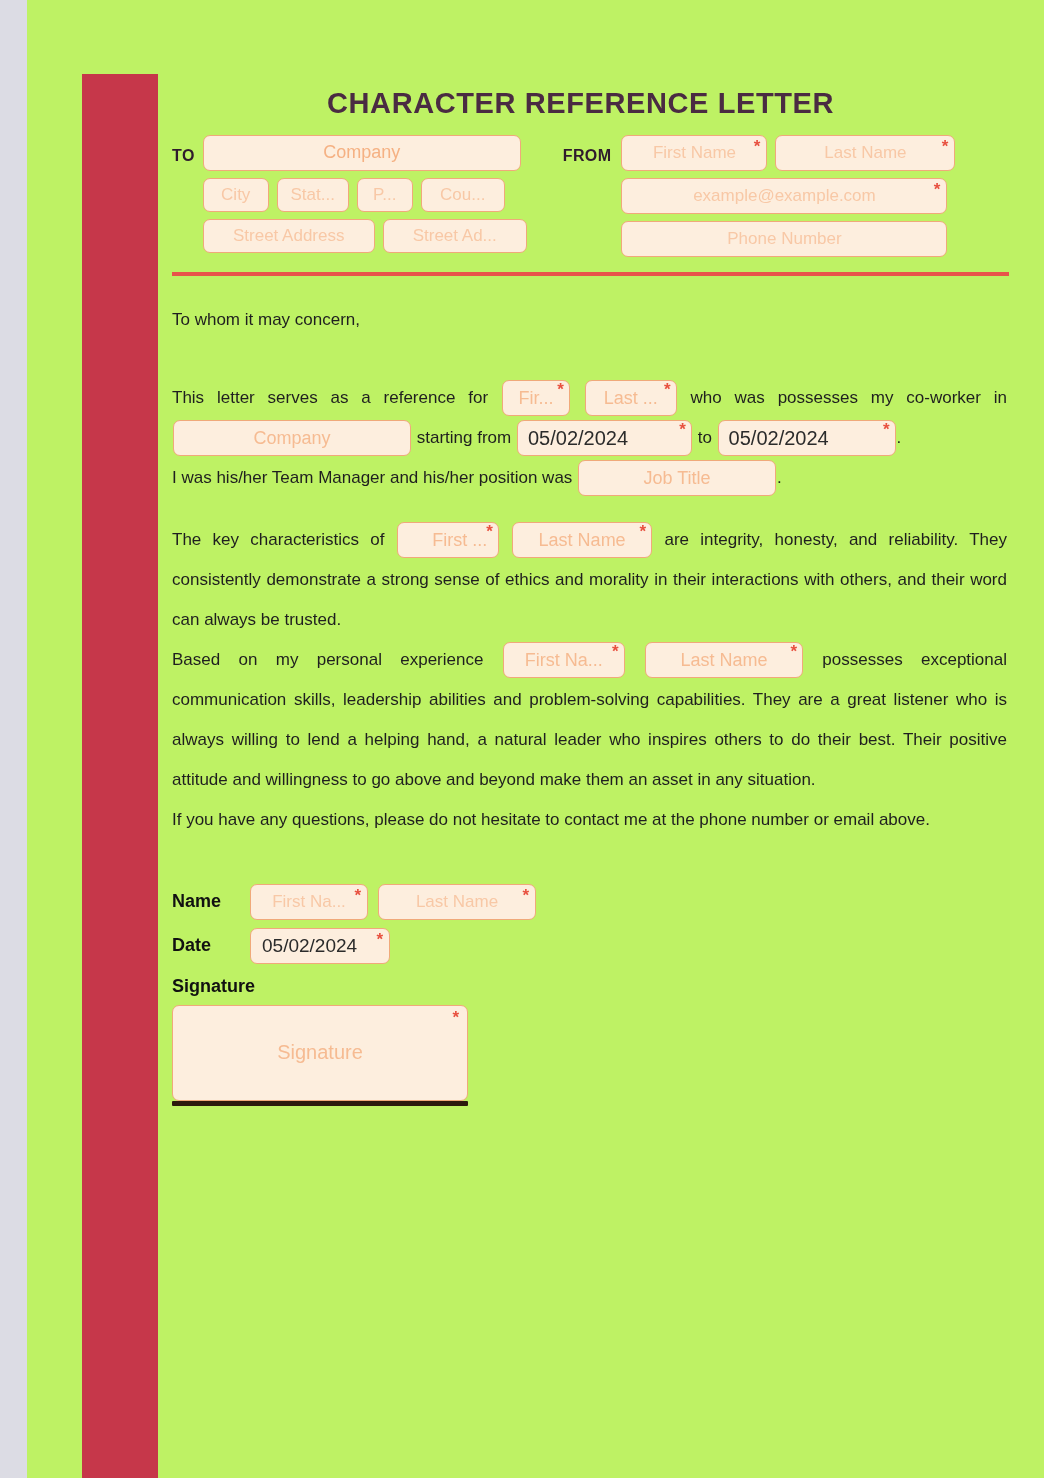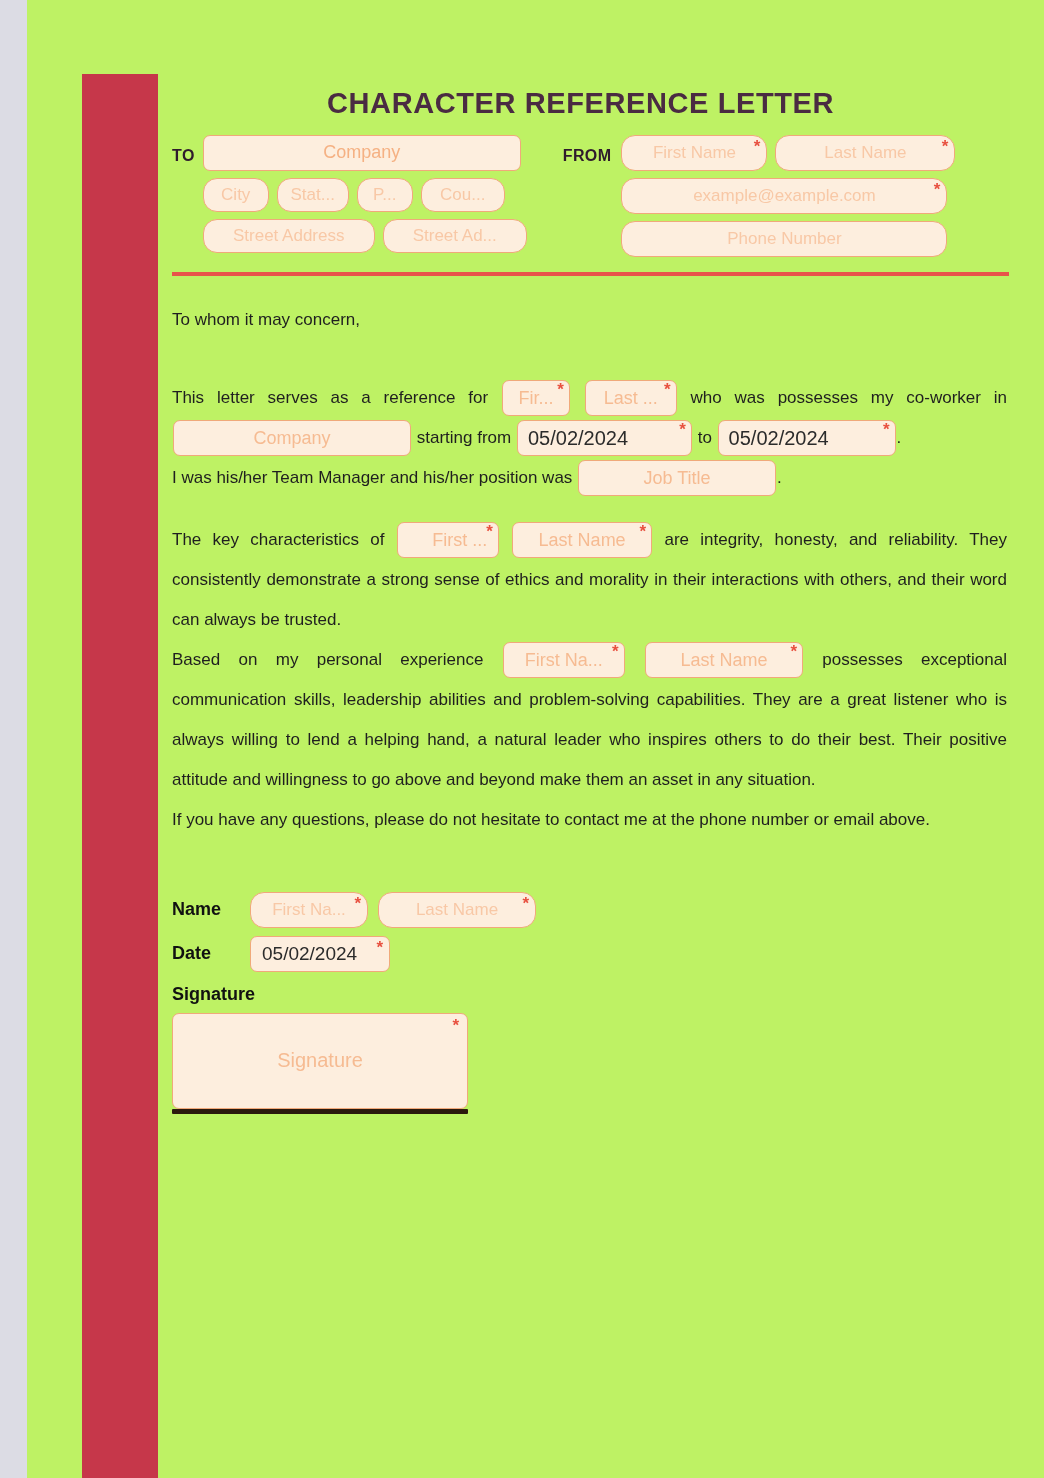--- a/index.html
+++ b/index.html
@@ -89,7 +89,7 @@
     white-space: nowrap;
     cursor: text;
   }
-  .fld.soft { color: #f8c8a6; border-radius: 14px; }
+  .fld.soft { color: #f8c8a6; }
   .fld .ast {
     position: absolute;
     right: 6px;

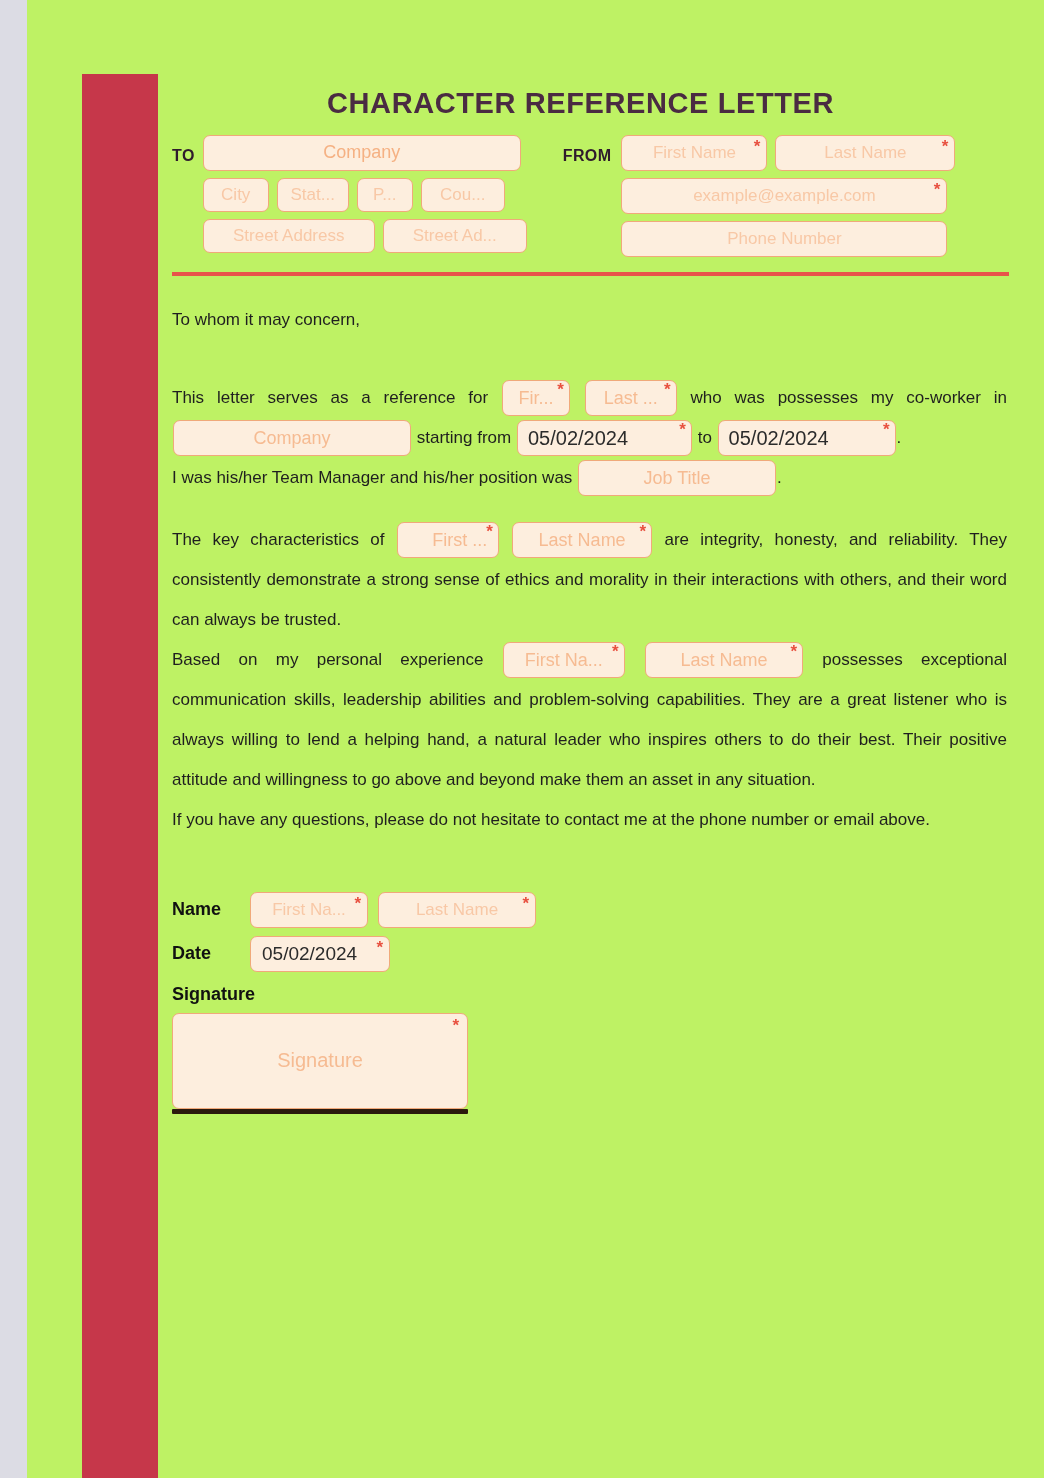--- a/index.html
+++ b/index.html
@@ -186,7 +186,7 @@
   .i-lastlg   { width: 158px; }
 
   
-  .signoff { padding: 0 14px; margin-top: 30px; }
+  .signoff { padding: 0 14px; margin-top: 22px; }
   .so-line {
     display: flex;
     align-items: center;

